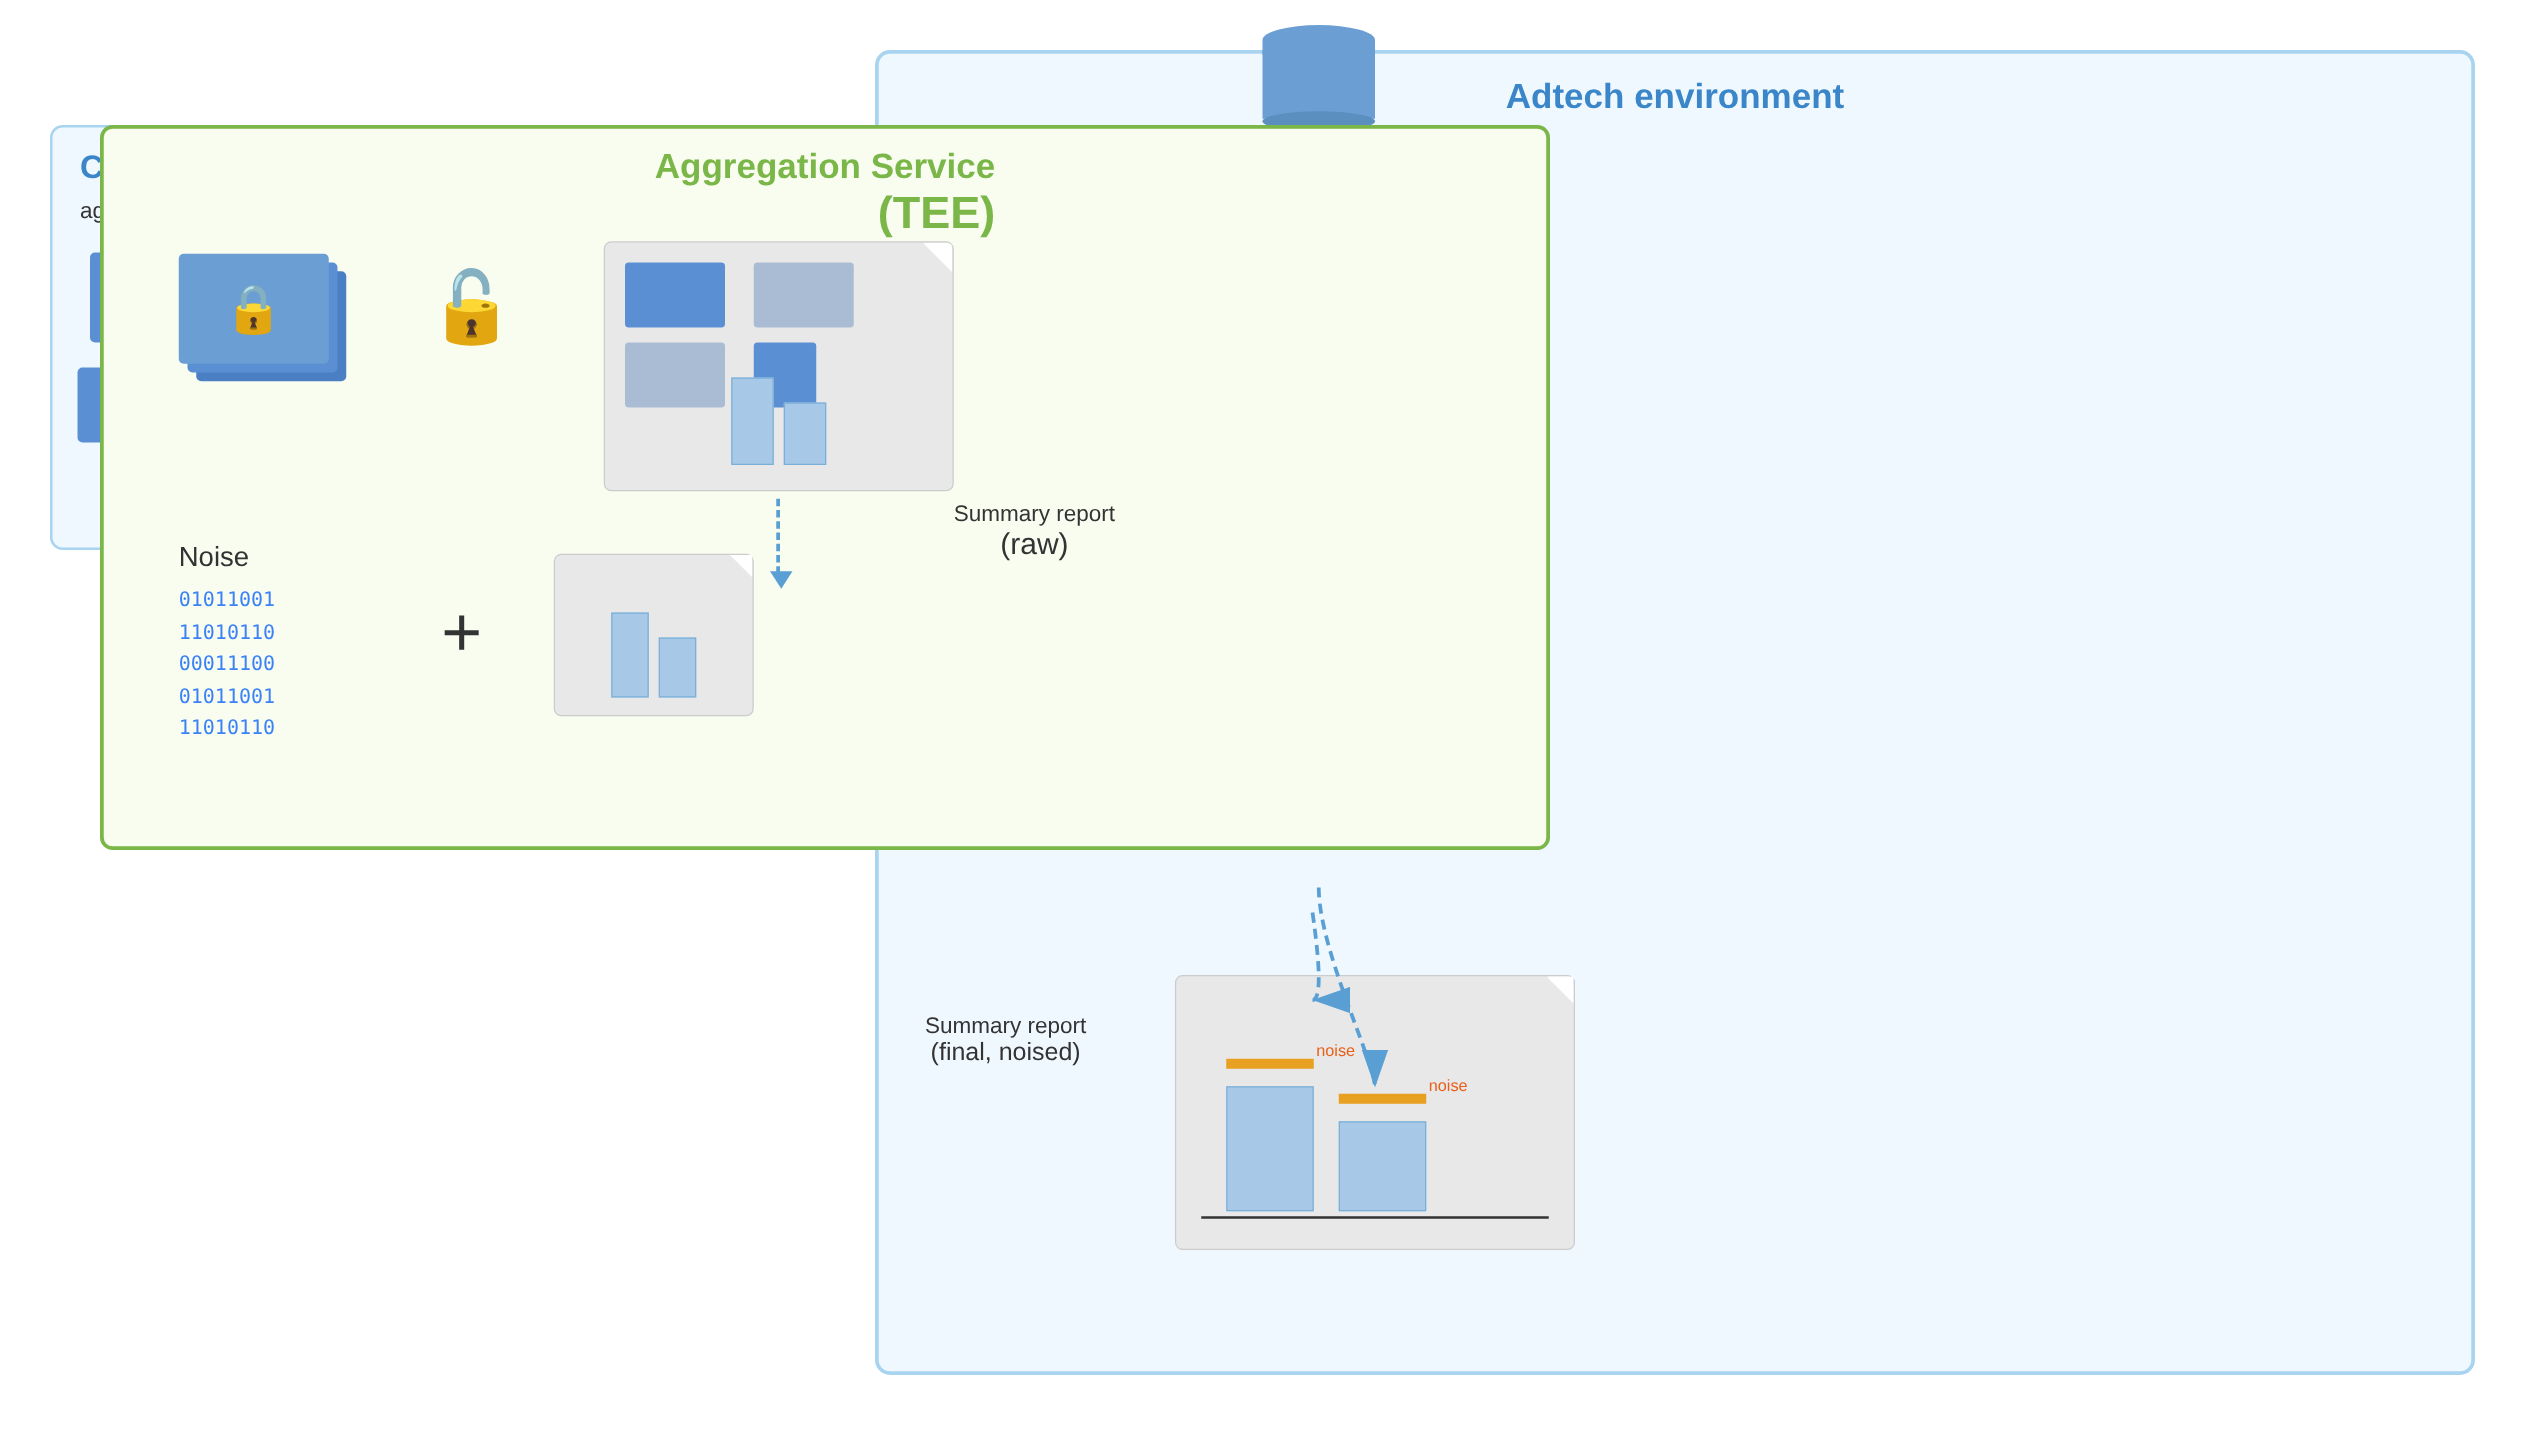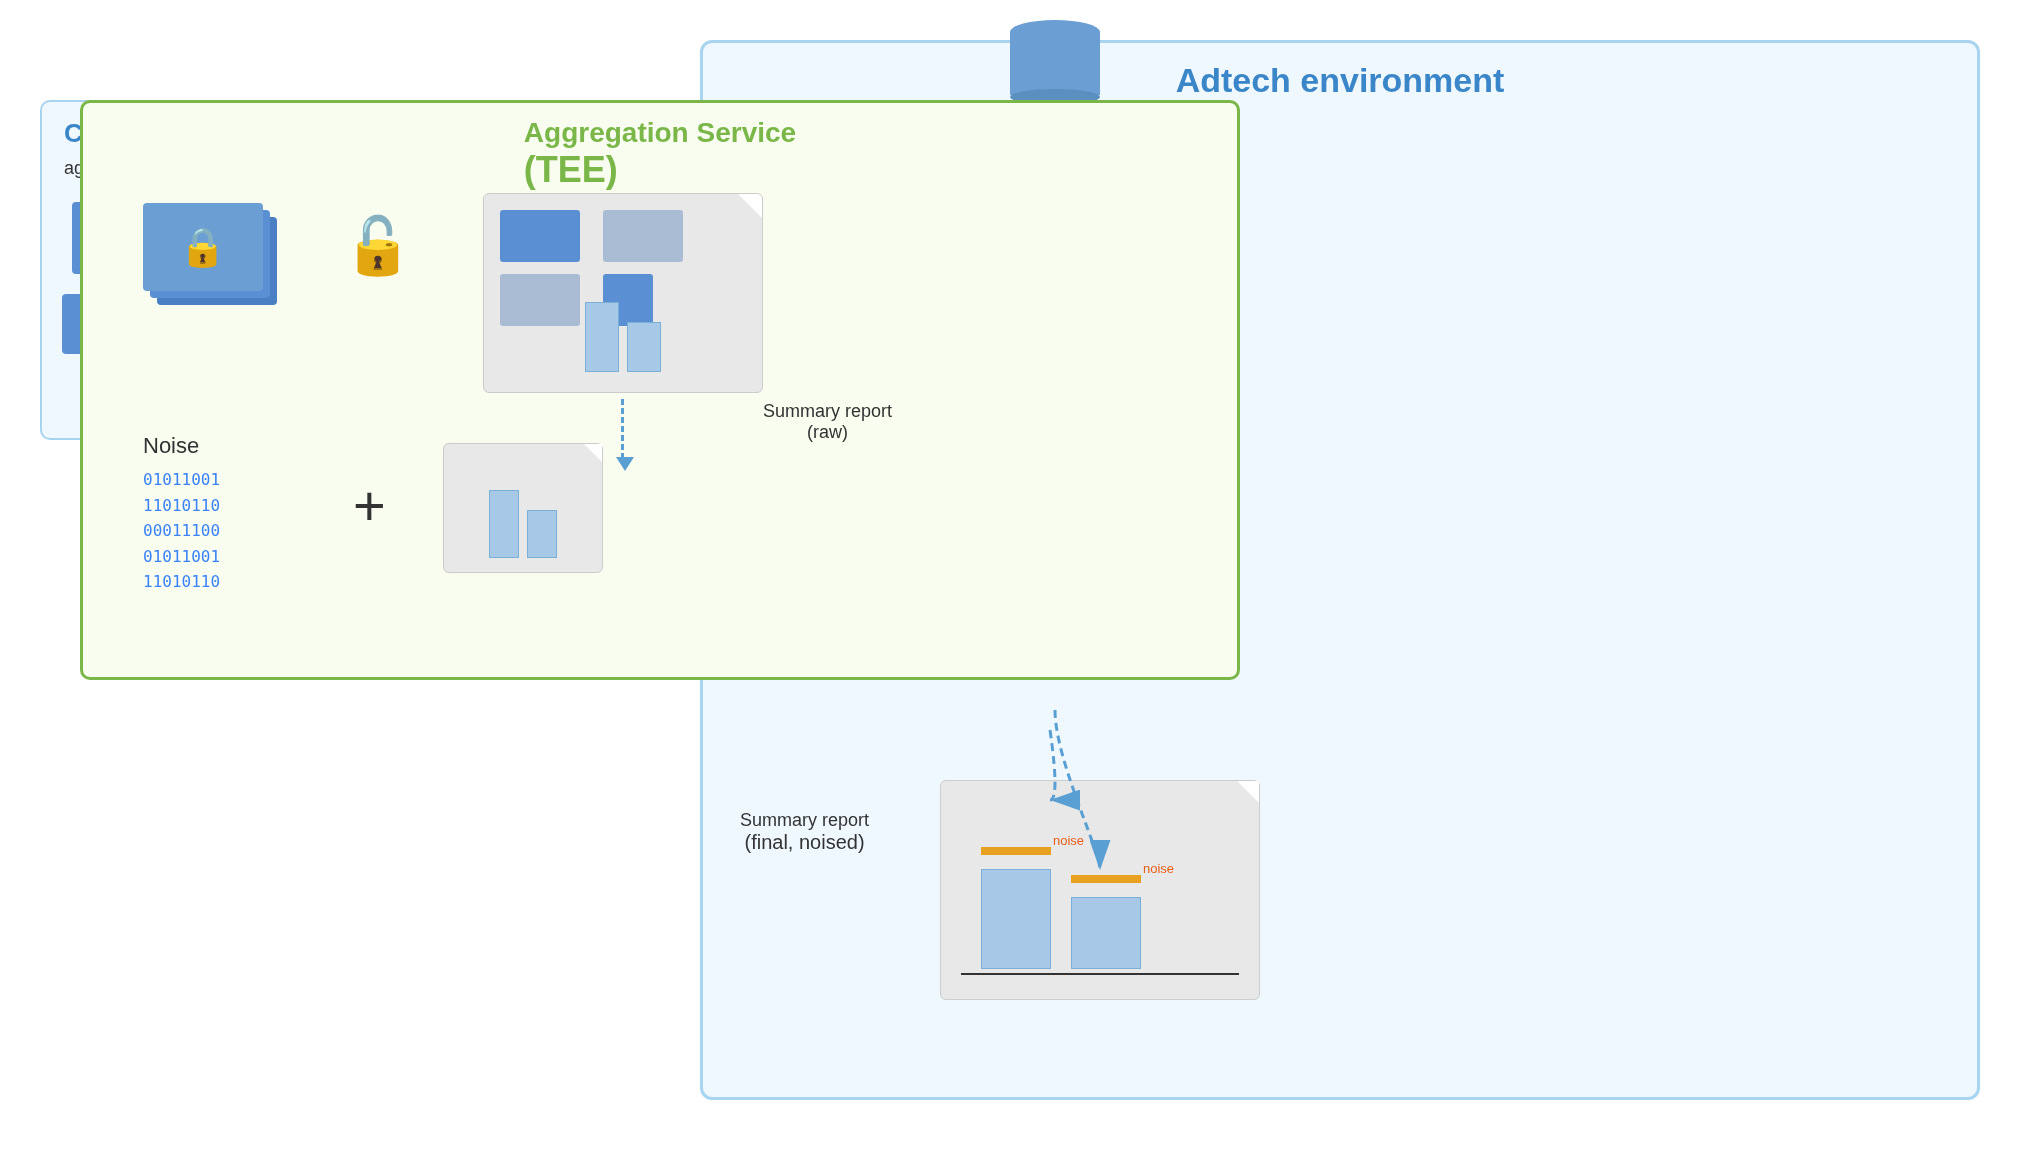--- a/index.html
+++ b/index.html
@@ -37,7 +37,7 @@
       left: 50%;
       transform: translateX(-50%);
       color: #3a86c8;
-      font-size: 34px;
+      font-size: 28px;
       font-weight: bold;
     }
 

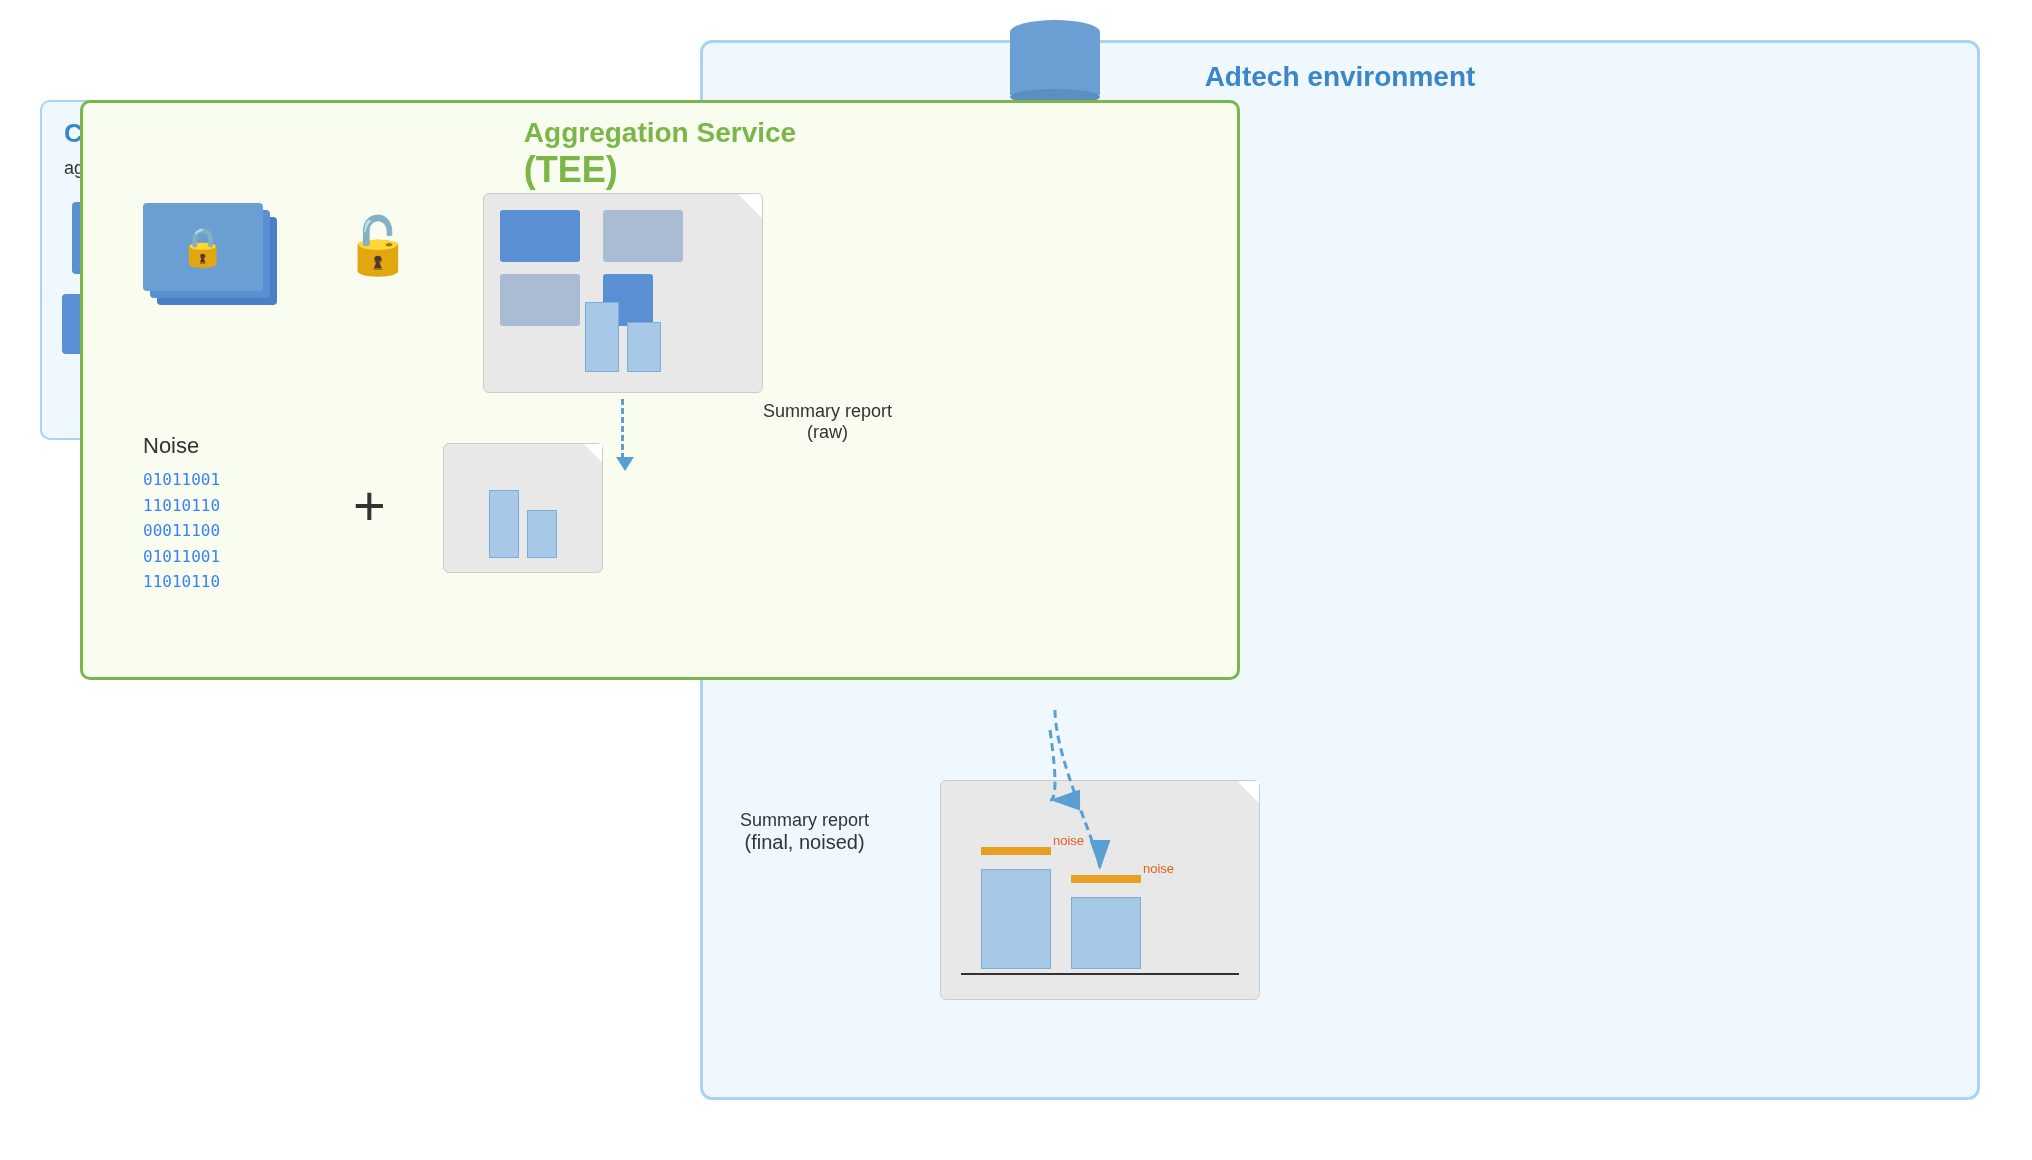--- a/index.html
+++ b/index.html
@@ -153,7 +153,7 @@
   </div>
 
   <div class="aggregation-box">
-    <div style="position:absolute; top:14px; left:50%; transform:translateX(-50%); text-align:left;">
+    <div style="position:absolute; top:14px; left:50%; transform:translateX(-50%); text-align:right;">
       <div style="color:#7ab648; font-size:28px; font-weight:bold; white-space:nowrap;">Aggregation Service</div>
       <div style="color:#7ab648; font-size:36px; font-weight:bold;">(TEE)</div>
     </div>

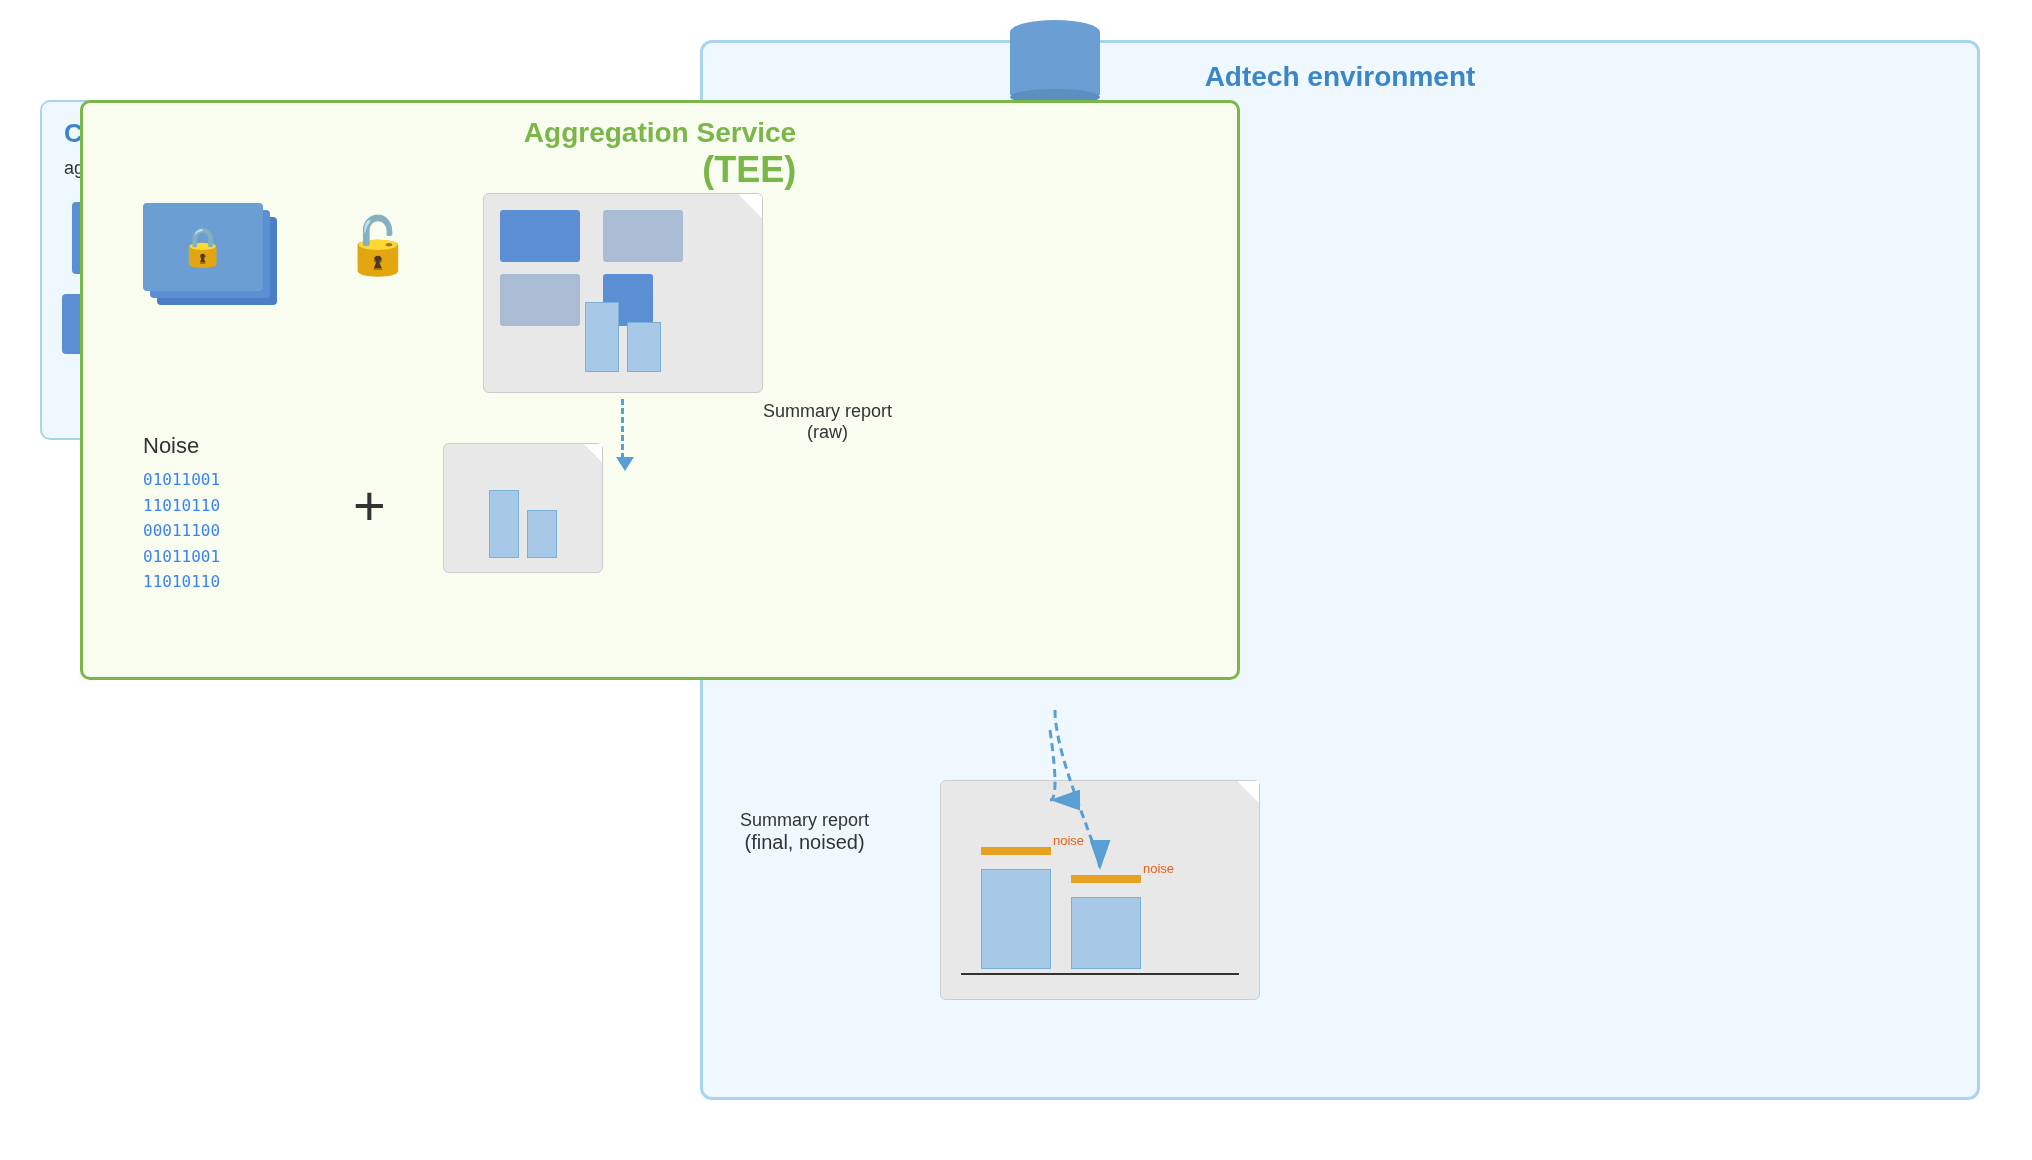--- a/index.html
+++ b/index.html
@@ -191,7 +191,7 @@
 
     <div style="position:absolute; top:298px; left:680px; text-align:center;">
       <div style="font-size:18px; color:#333;">Summary report</div>
-      <div style="font-size:18px; color:#333;">(raw)</div>
+      <div style="font-size:24px; color:#333;">(raw)</div>
     </div>
 
     <div style="position:absolute; top:330px; left:60px;">

